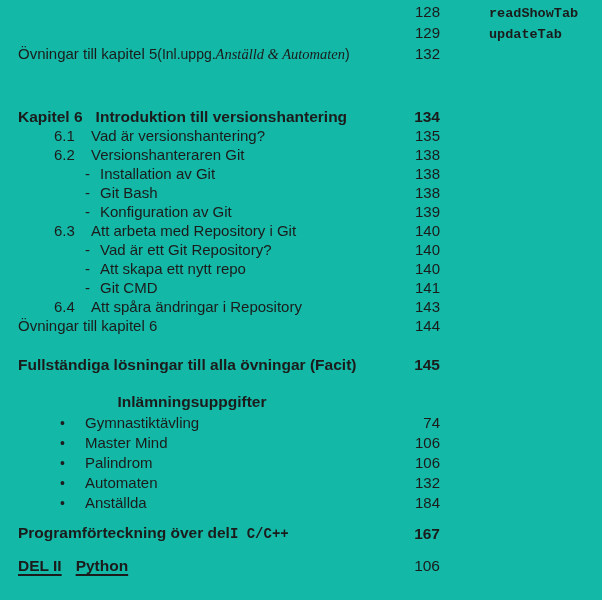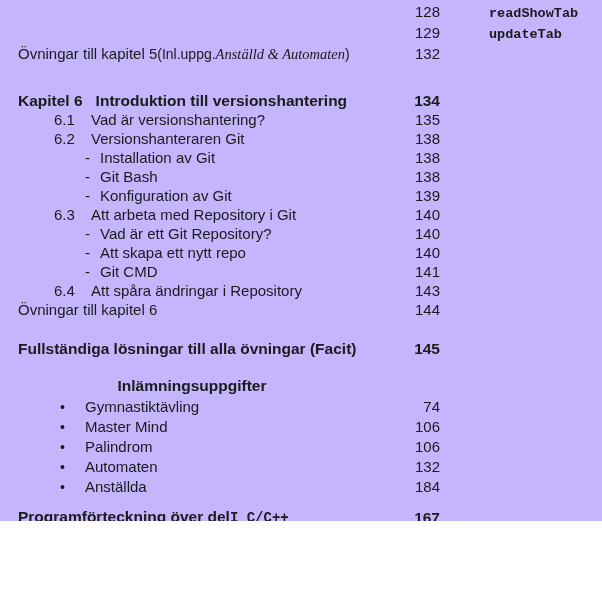--- a/index.html
+++ b/index.html
@@ -5,9 +5,9 @@
   html,body { margin:0; padding:0; background:#ffffff; }
   .page {
     position:relative;
-    width:602px; height:521px;
+    width:602px; height:600px;
     box-sizing:border-box;
-    background:#c4b5fd;
+    background:#14b8a6;
     color:#1b1b1b;
     font-family:"Liberation Sans", sans-serif;
     padding:2px 0 0 18px;

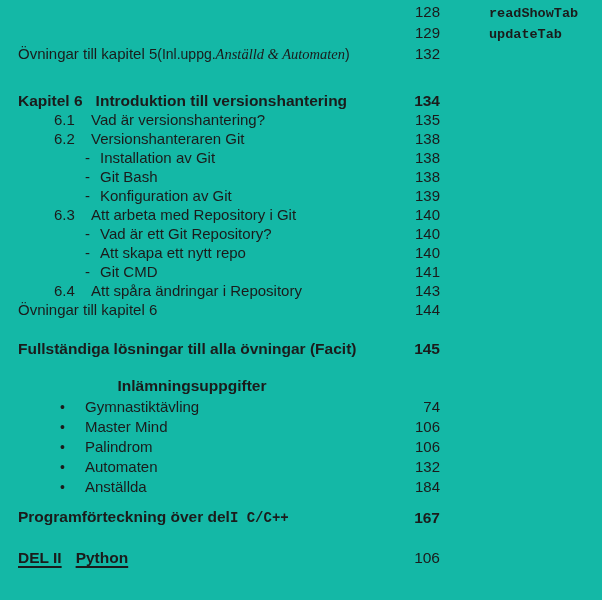--- a/index.html
+++ b/index.html
@@ -34,7 +34,7 @@
   .code-inline { font-family:"Liberation Mono", monospace; font-weight:700; font-size:14px; }
   .underline { text-decoration:underline; text-decoration-thickness:1.5px; text-underline-offset:3px; }
   .del2 .kap-label { margin-right:14px; }
-  .gap-head { margin-top:27px; }
+  .gap-head { margin-top:43px; }
   .gap-facit { margin-top:20px; }
   .gap-inlam { margin-top:18px;justify-content:center; }
   .gap-bullets { margin-top:2px; }

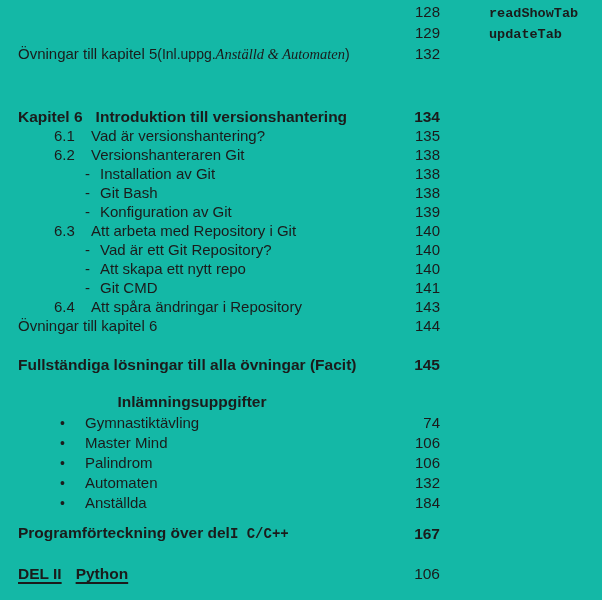--- a/index.html
+++ b/index.html
@@ -39,7 +39,7 @@
   .gap-inlam { margin-top:18px;justify-content:center; }
   .gap-bullets { margin-top:2px; }
   .gap-program { margin-top:10px;align-items:center; }
-  .gap-del2 { margin-top:20px; }
+  .gap-del2 { margin-top:12px; }
 </style>
 </head>
 <body>

